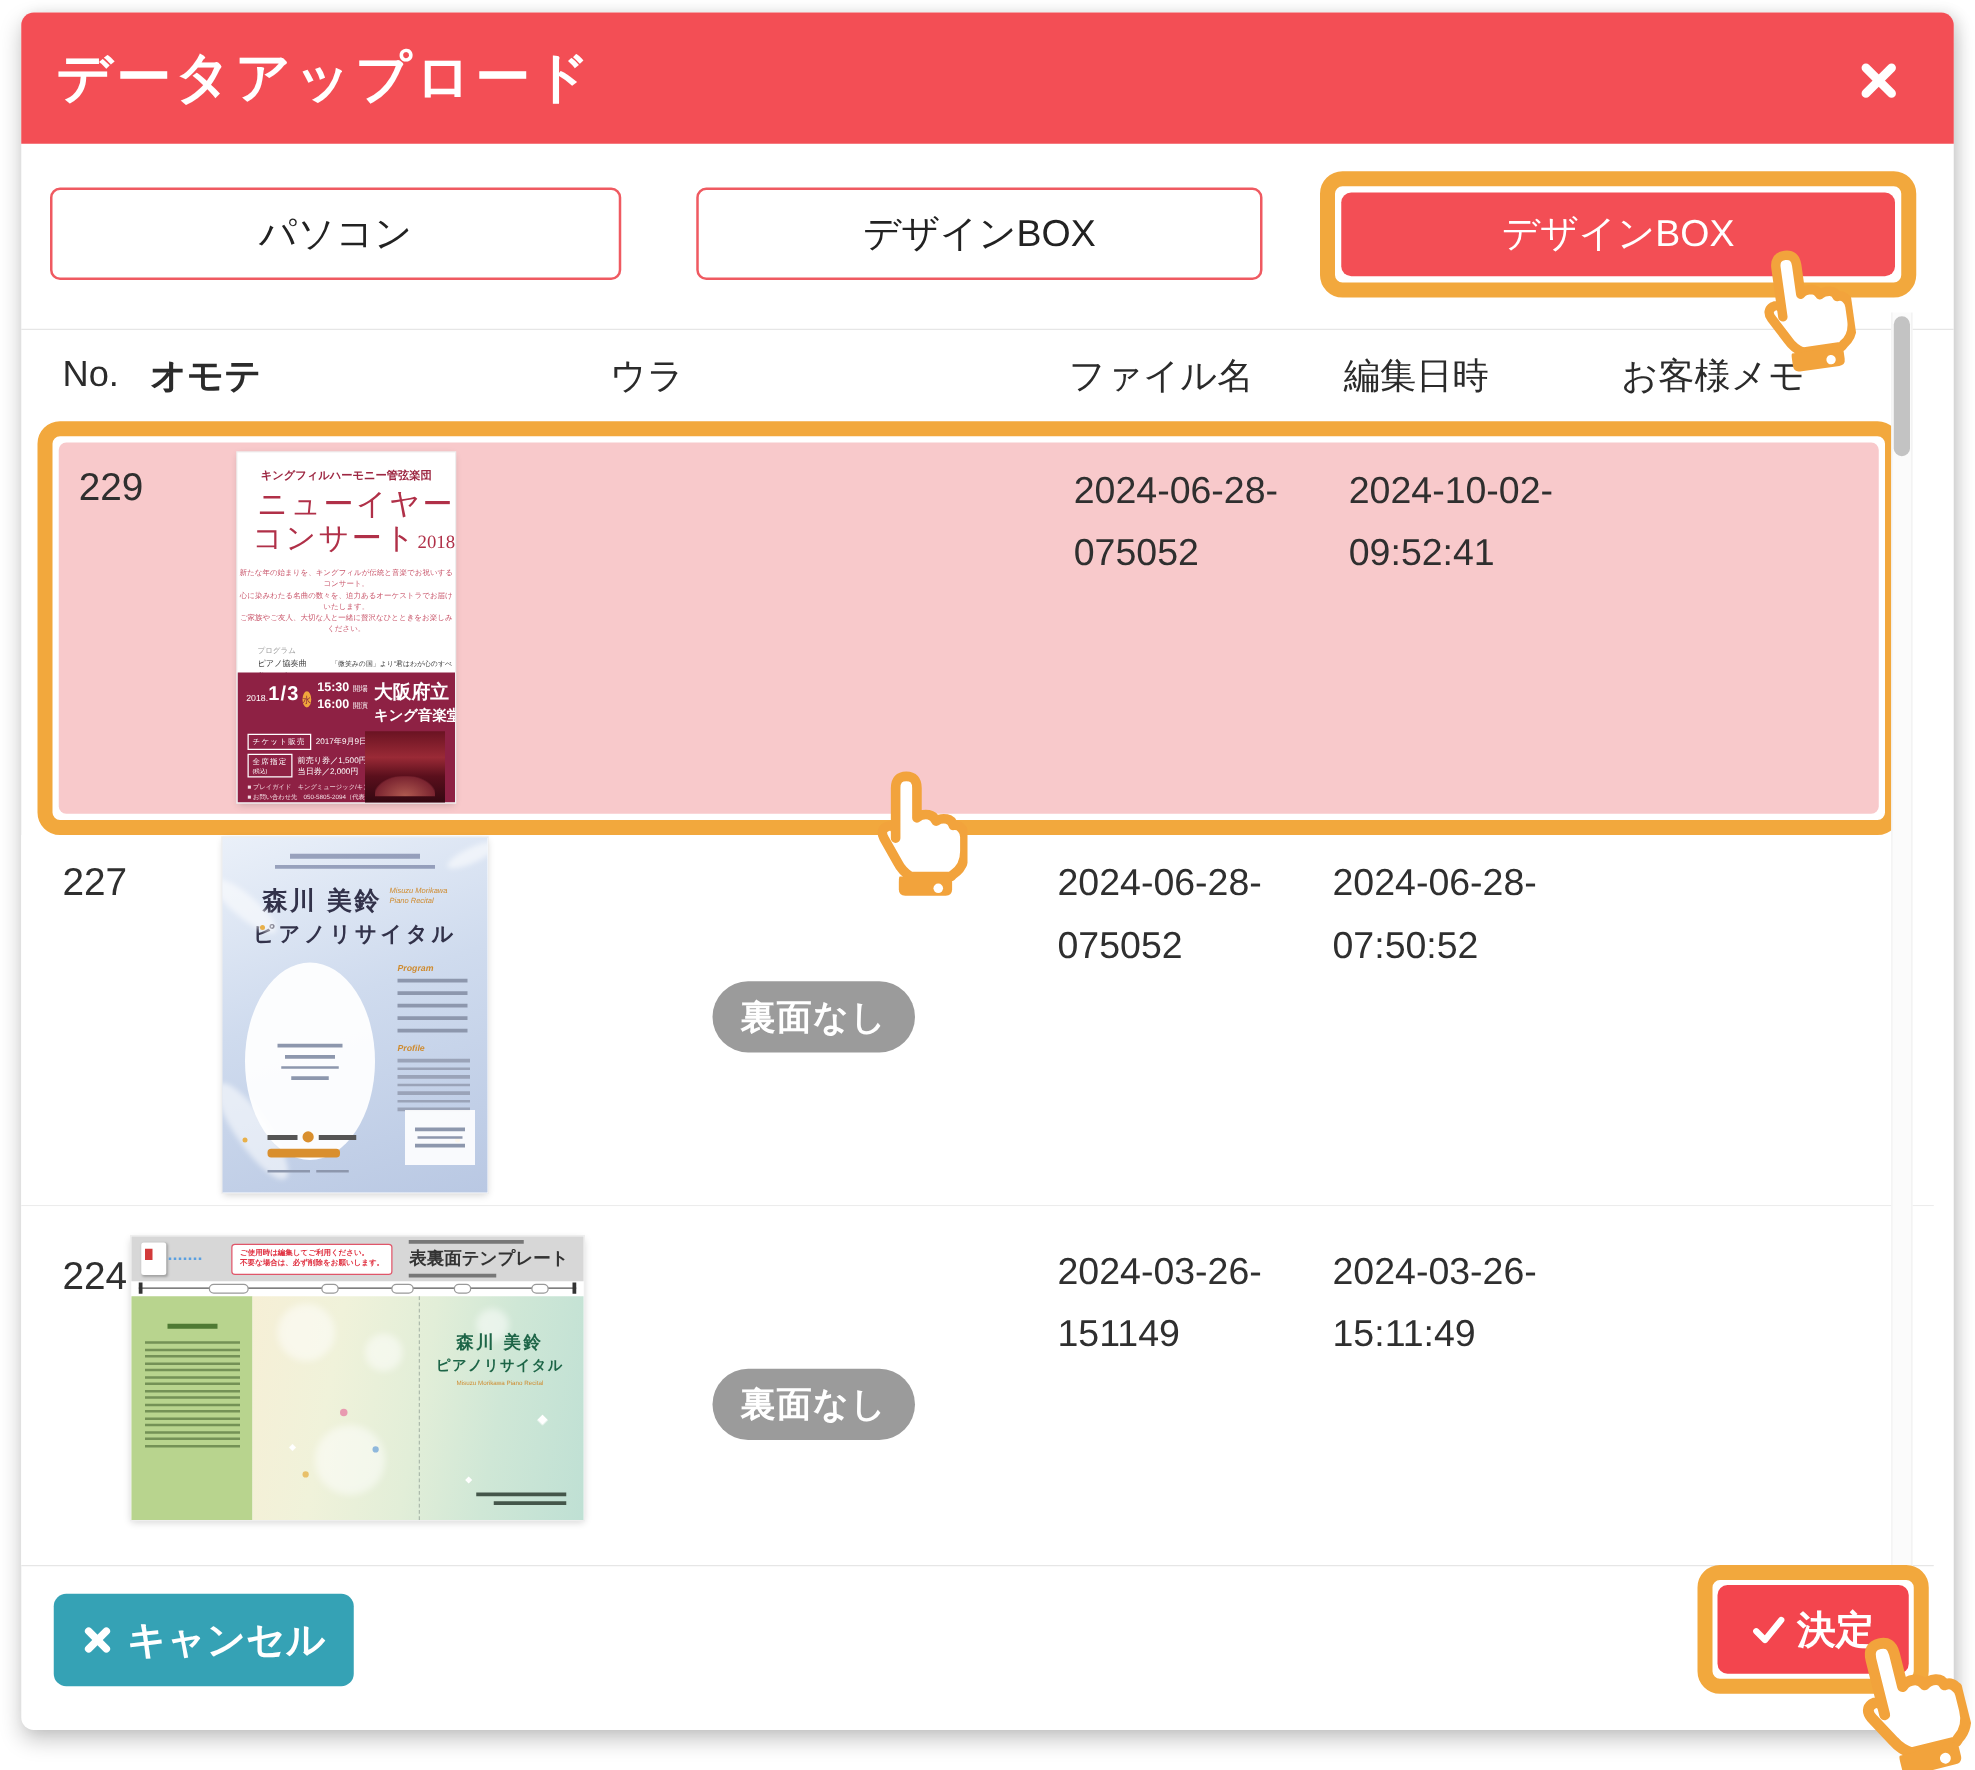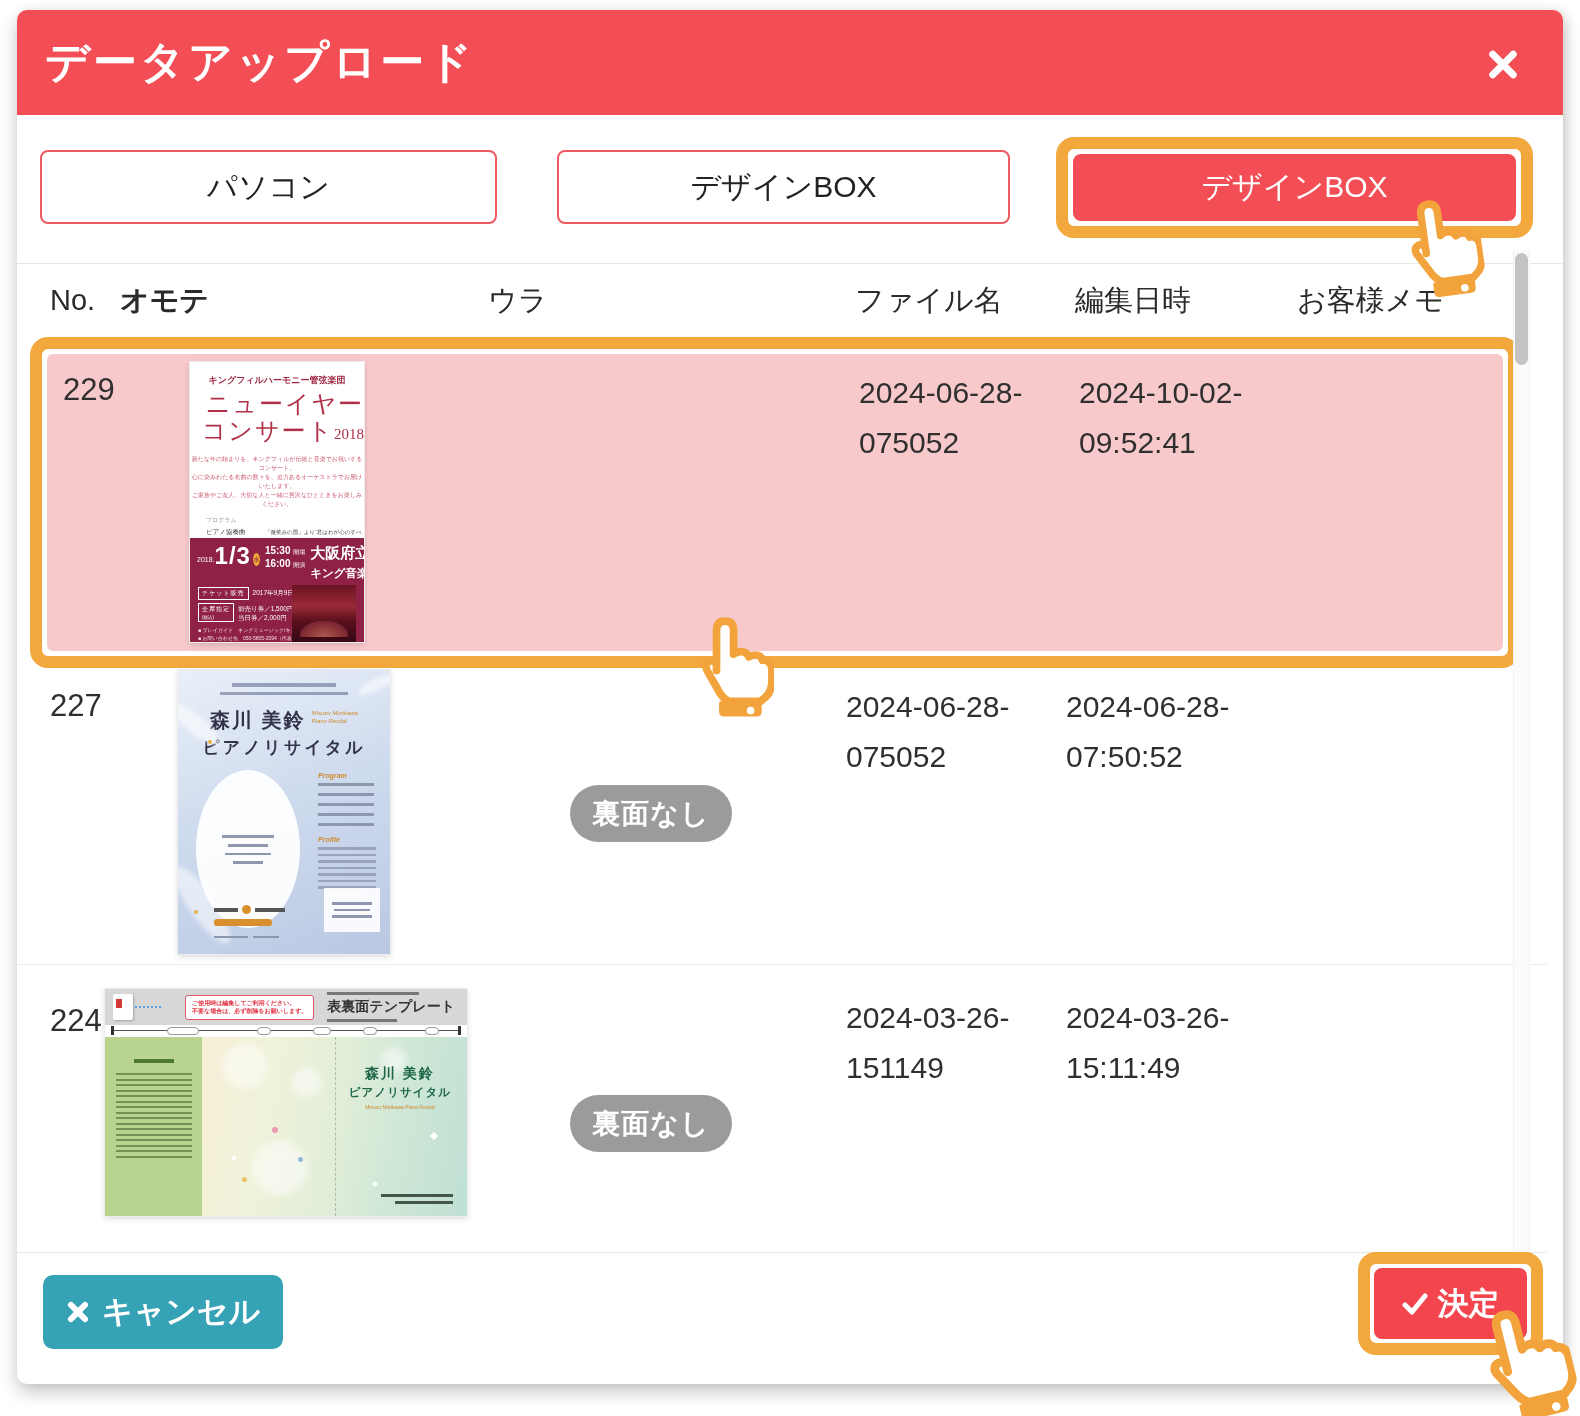--- a/index.html
+++ b/index.html
@@ -140,7 +140,7 @@
   .f229 .band { position:absolute; left:0; bottom:0; width:100%; height:104px; background:#8e2144; color:#fff; }
   .f229 .daterow { display:flex; padding:5px 6px 0 7px; }
   .f229 .dp   { font-size:7px; margin-top:13px; }
-  .f229 .dnum { font-size:24px; font-weight:bold; line-height:26px; letter-spacing:1px; }
+  .f229 .dnum { font-size:16px; font-weight:bold; line-height:26px; letter-spacing:1px; }
   .f229 .wday {
     width:13px; height:13px; border-radius:50%; background:#f0a63c; color:#7c1b38;
     font-size:7px; display:flex; align-items:center; justify-content:center; margin:10px 3px 0 2px;

